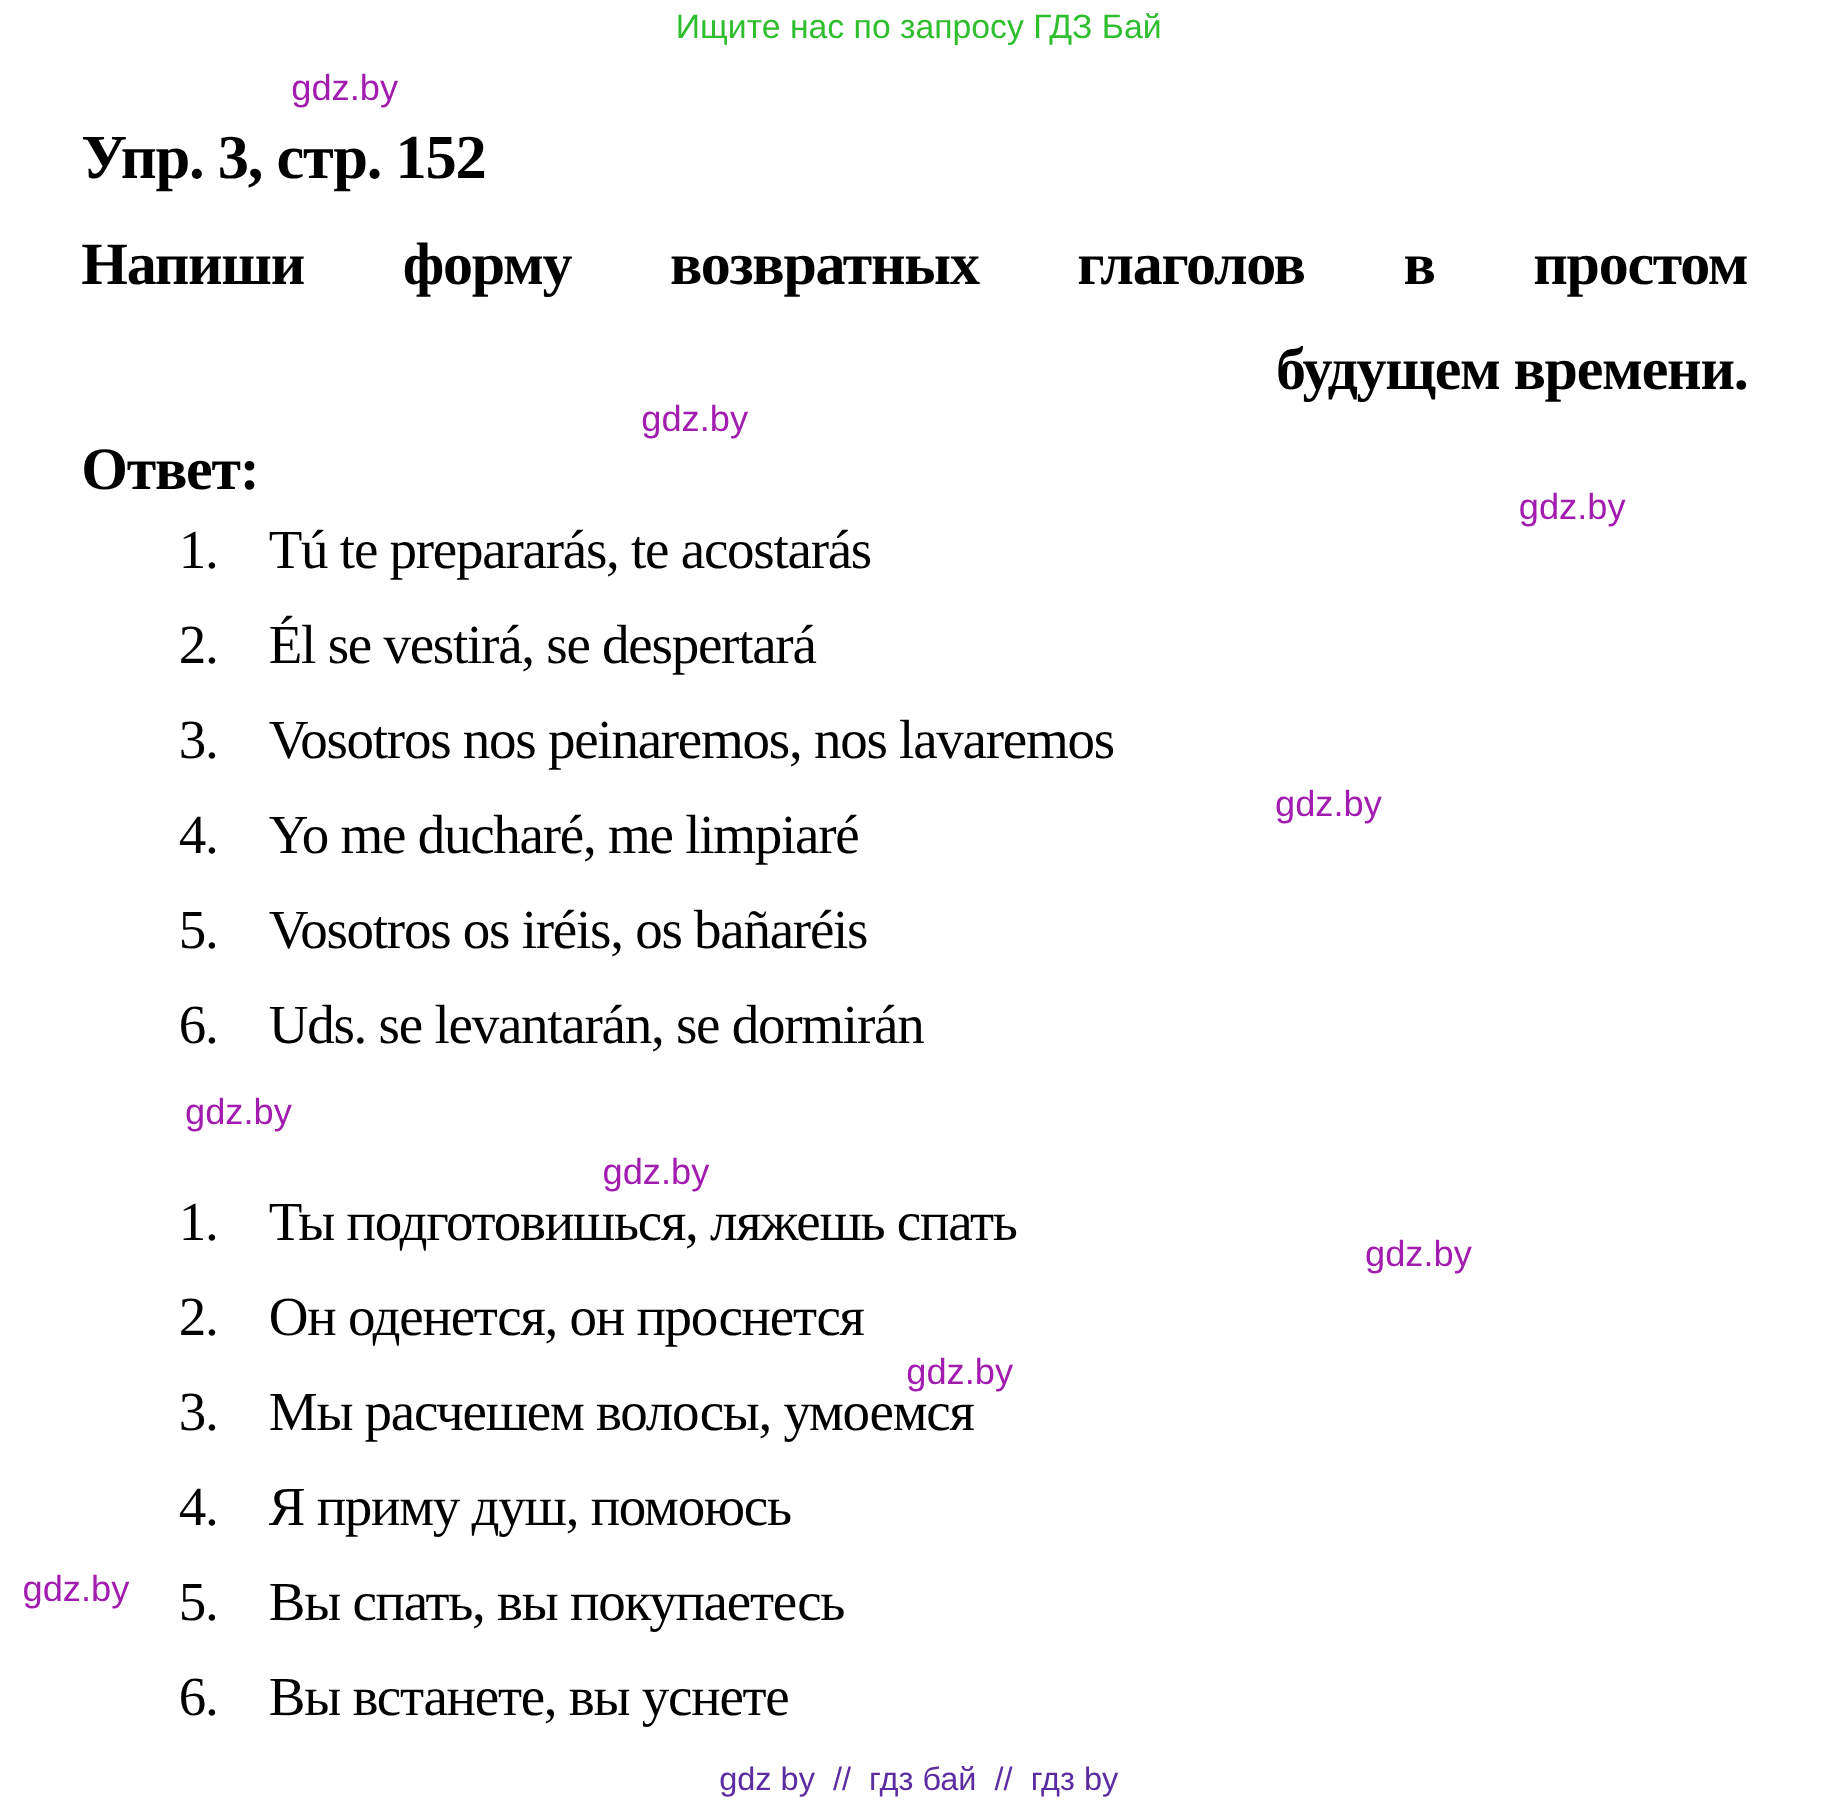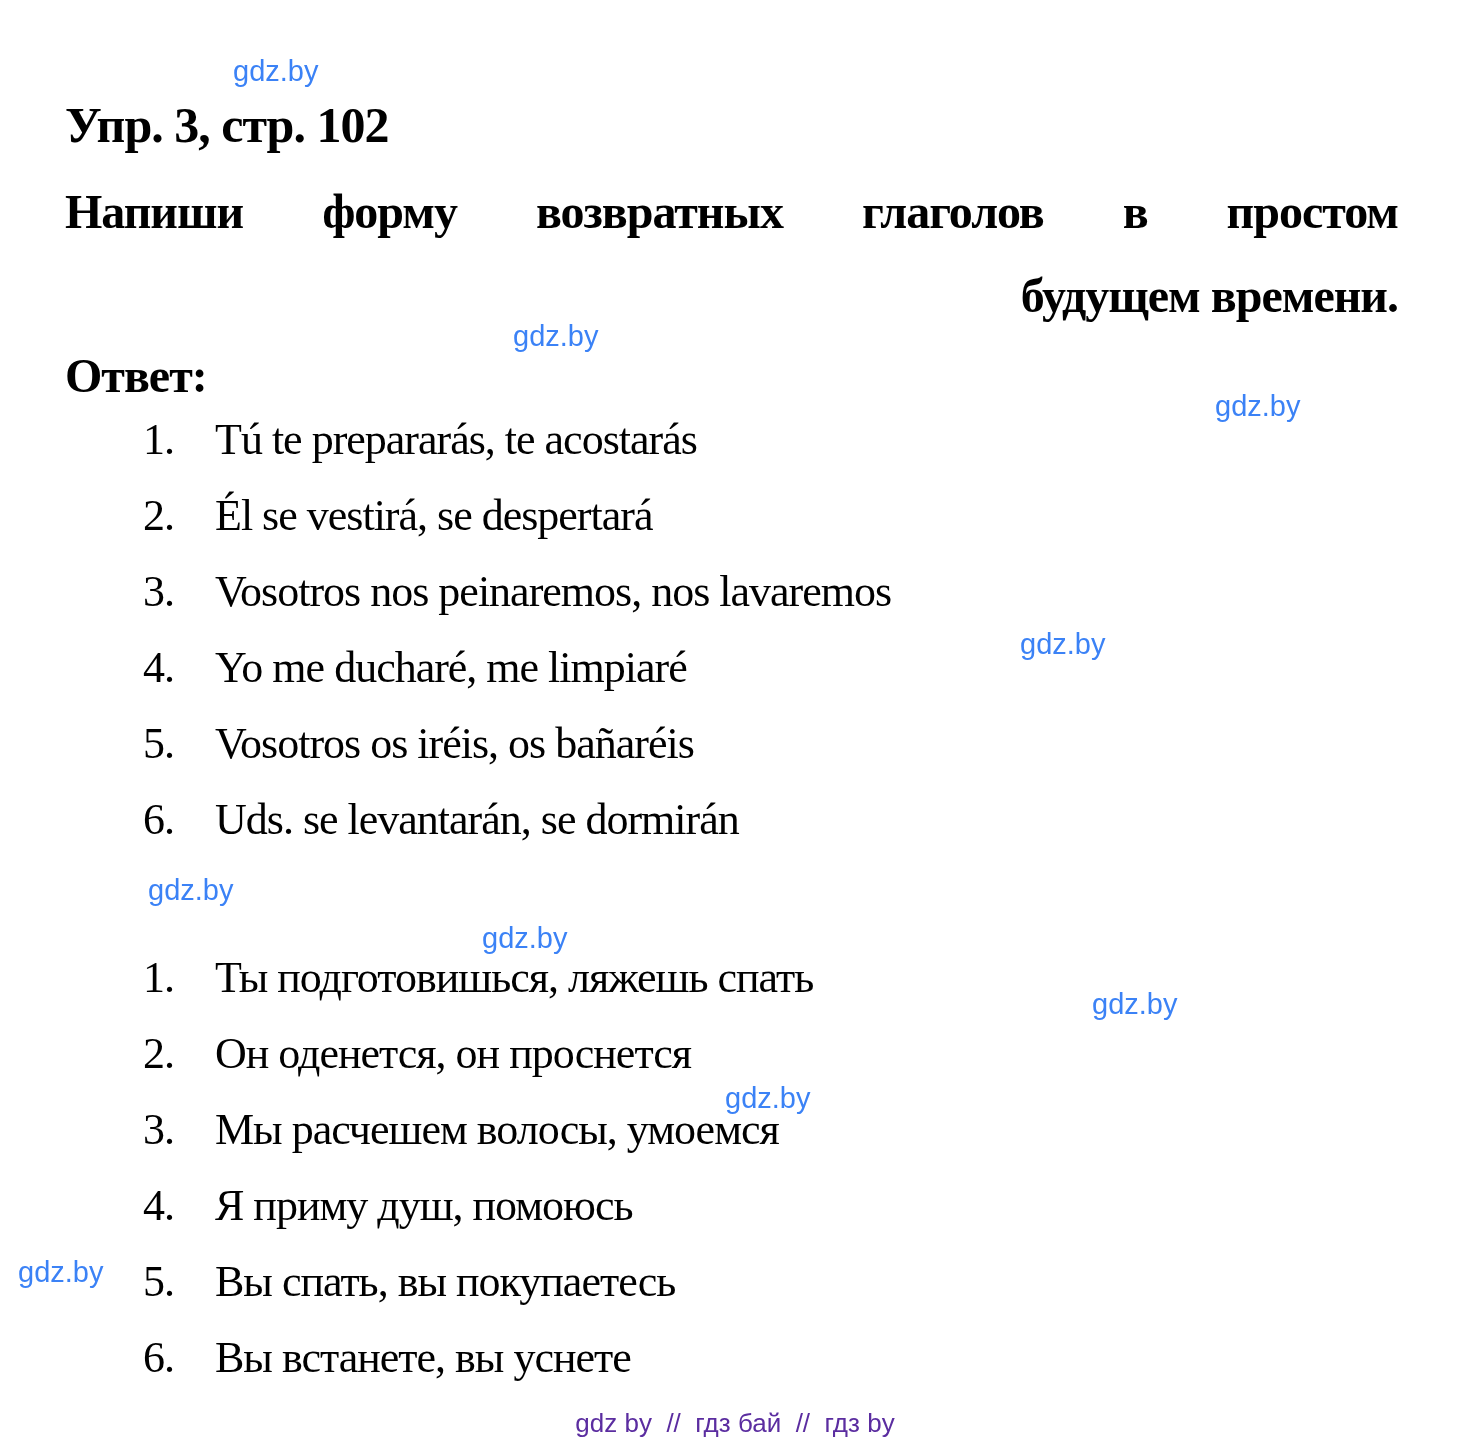--- a/index.html
+++ b/index.html
@@ -110,6 +110,7 @@
 
 <div class="page">
 
+  <div class="banner">Ищите нас по запросу ГДЗ Бай</div>
 
   <span class="watermark" style="left:233px; top:55px;">gdz.by</span>
   <span class="watermark" style="left:513px; top:320px;">gdz.by</span>

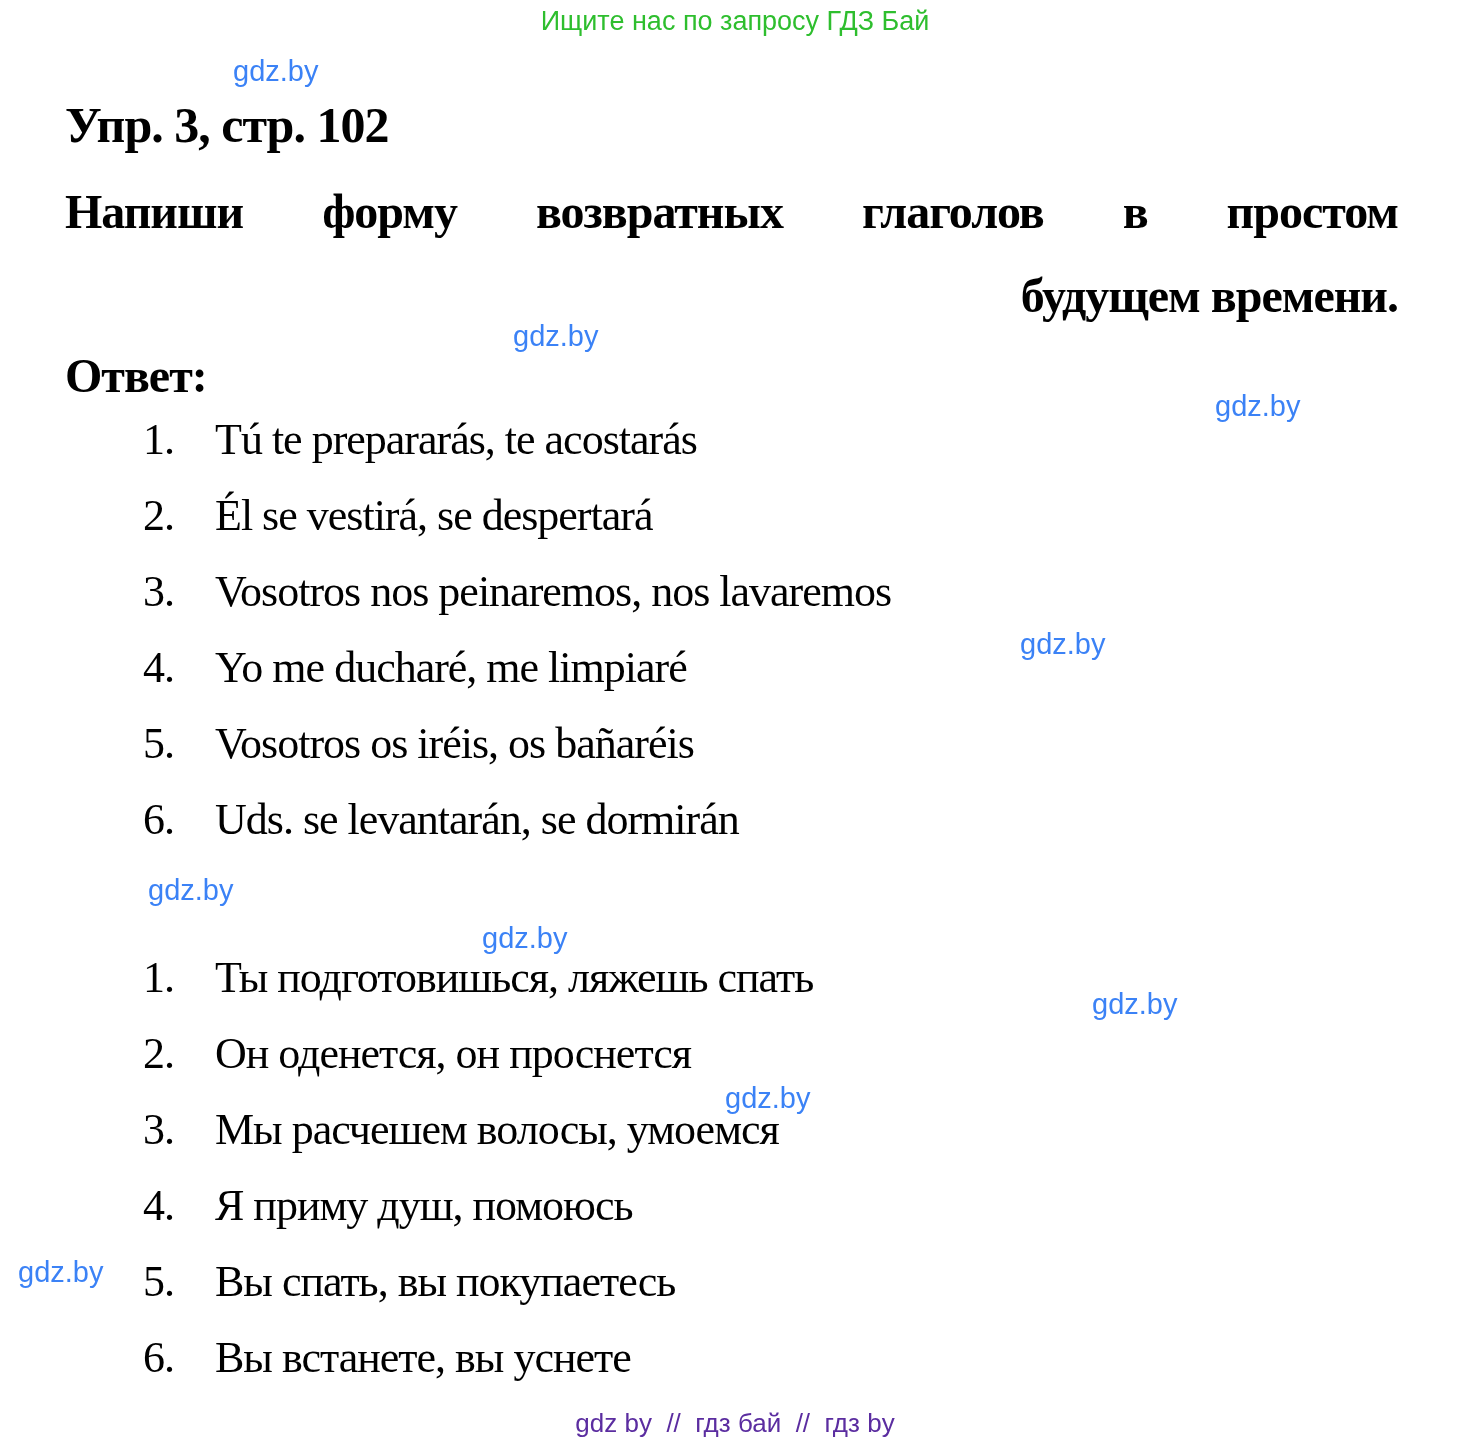--- a/index.html
+++ b/index.html
@@ -31,7 +31,7 @@
     position: absolute;
     font-family: "Liberation Sans", sans-serif;
     font-size: 29px;
-    color: #3b82f6;
+    color: #a21caf;
     white-space: nowrap;
   }
 

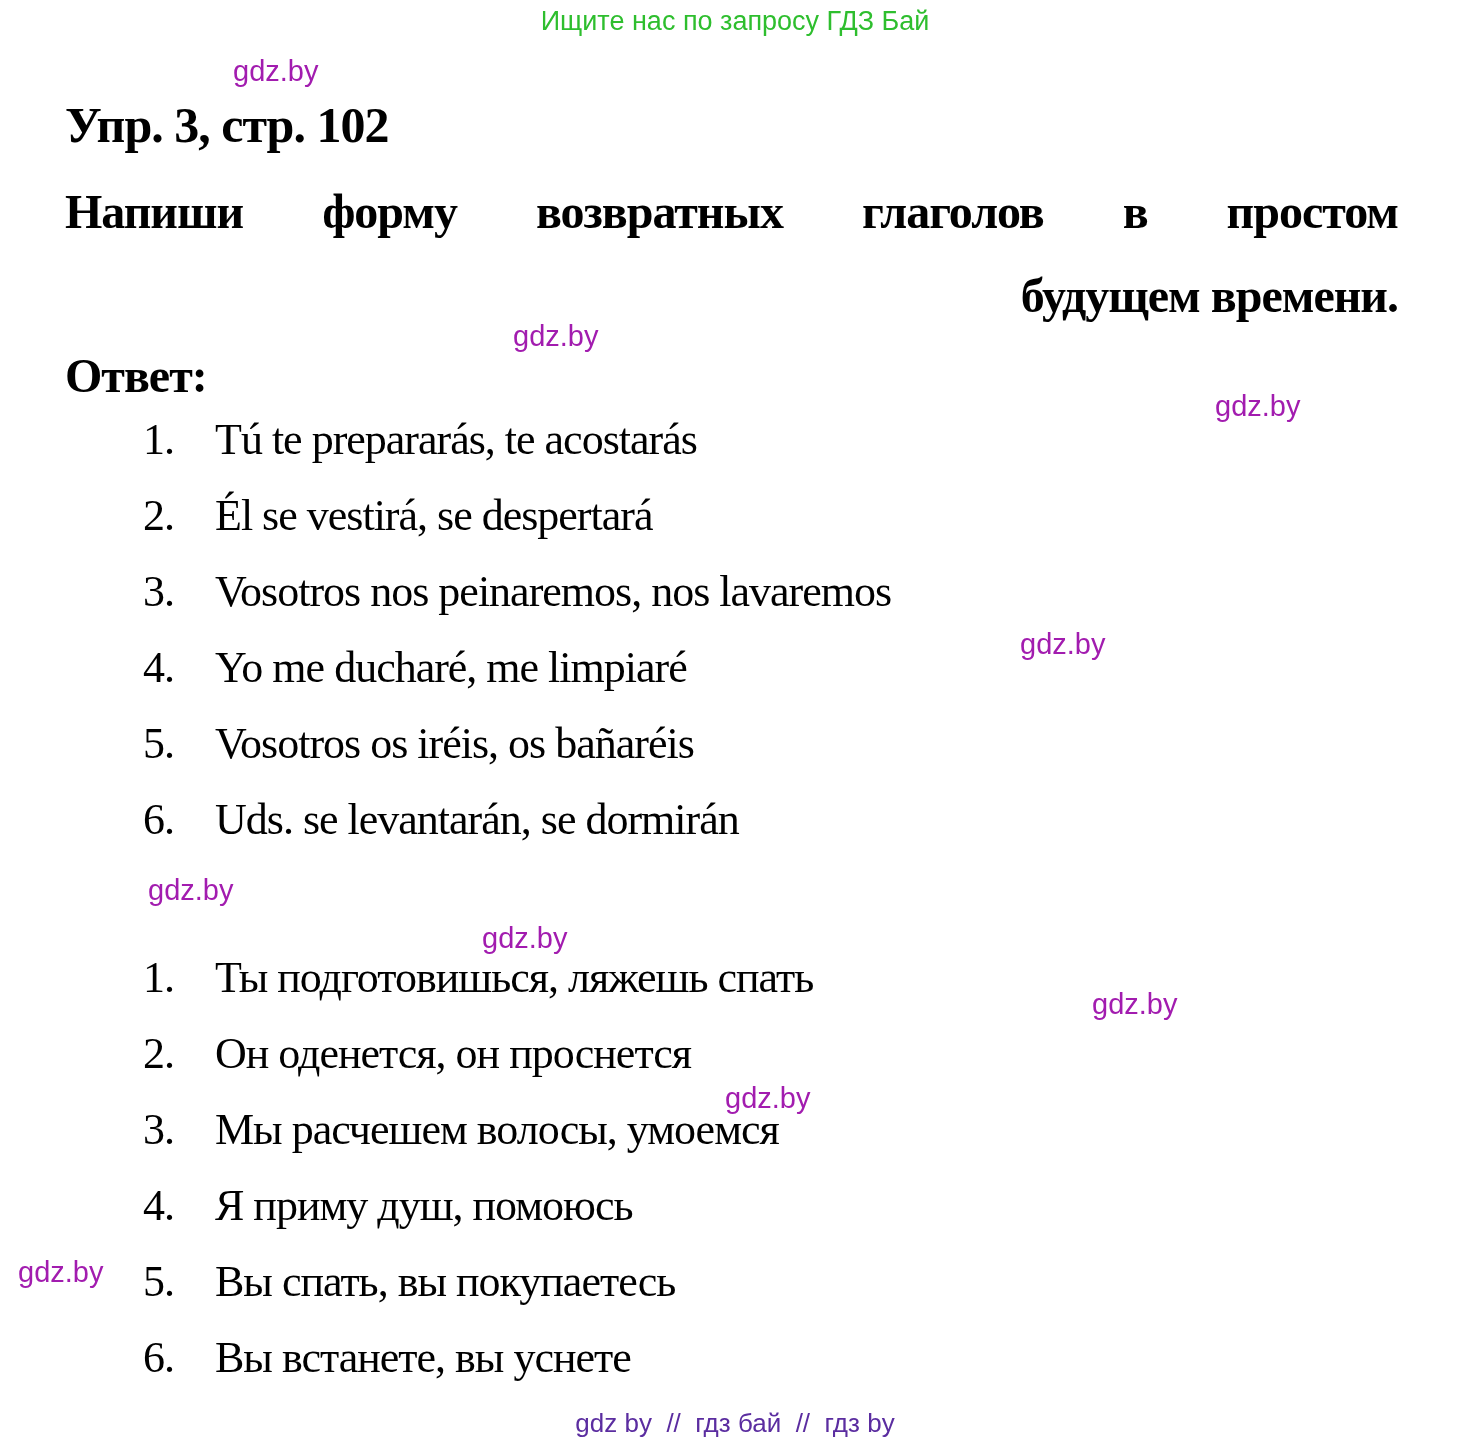--- a/index.html
+++ b/index.html
@@ -122,7 +122,7 @@
   <span class="watermark" style="left:725px; top:1082px;">gdz.by</span>
   <span class="watermark" style="left:18px; top:1256px;">gdz.by</span>
 
-  <h1 class="title">Упр. 3, стр. 102</h1>
+  <h1 class="title">Упр. 3, стр. 152</h1>
 
   <div class="task">
     <span class="line-justify">Напиши форму возвратных глаголов в простом</span>

